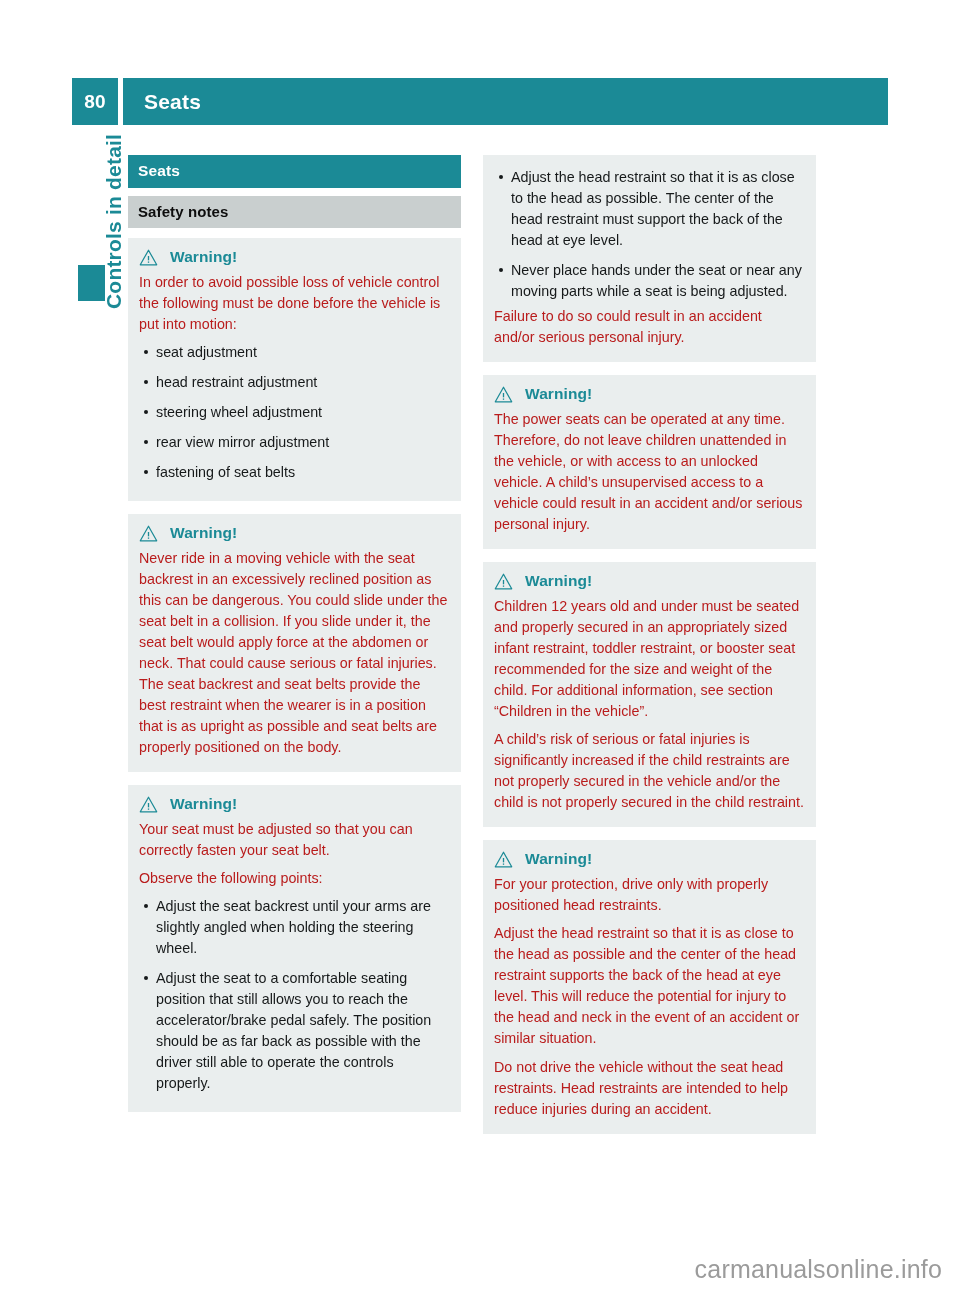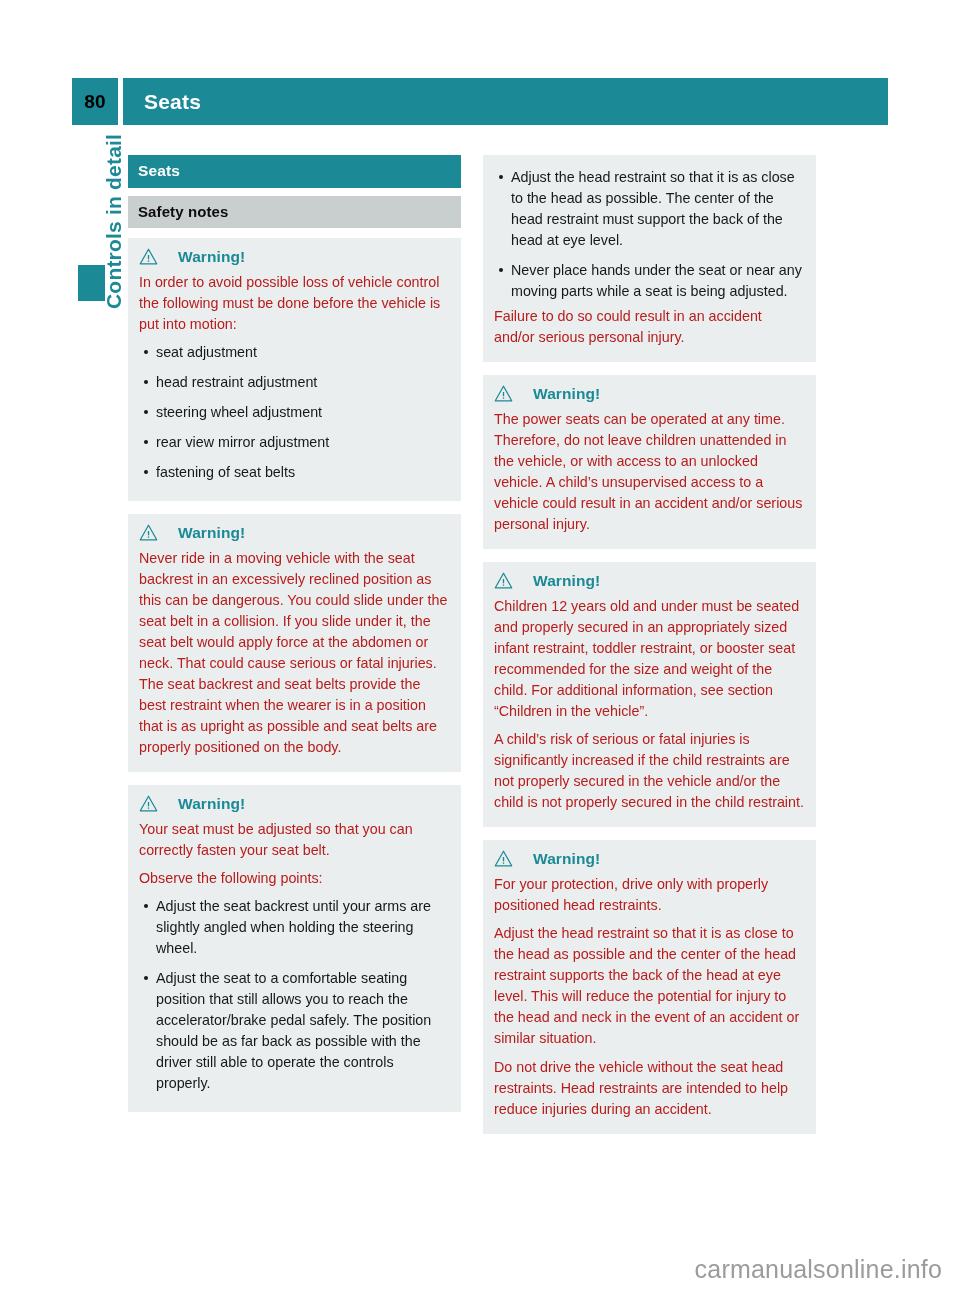--- a/index.html
+++ b/index.html
@@ -37,7 +37,7 @@
     width: 46px;
     height: 47px;
     background: #1b8a96;
-    color: #000000;
+    color: #ffffff;
     font-size: 19px;
     font-weight: bold;
     display: flex;

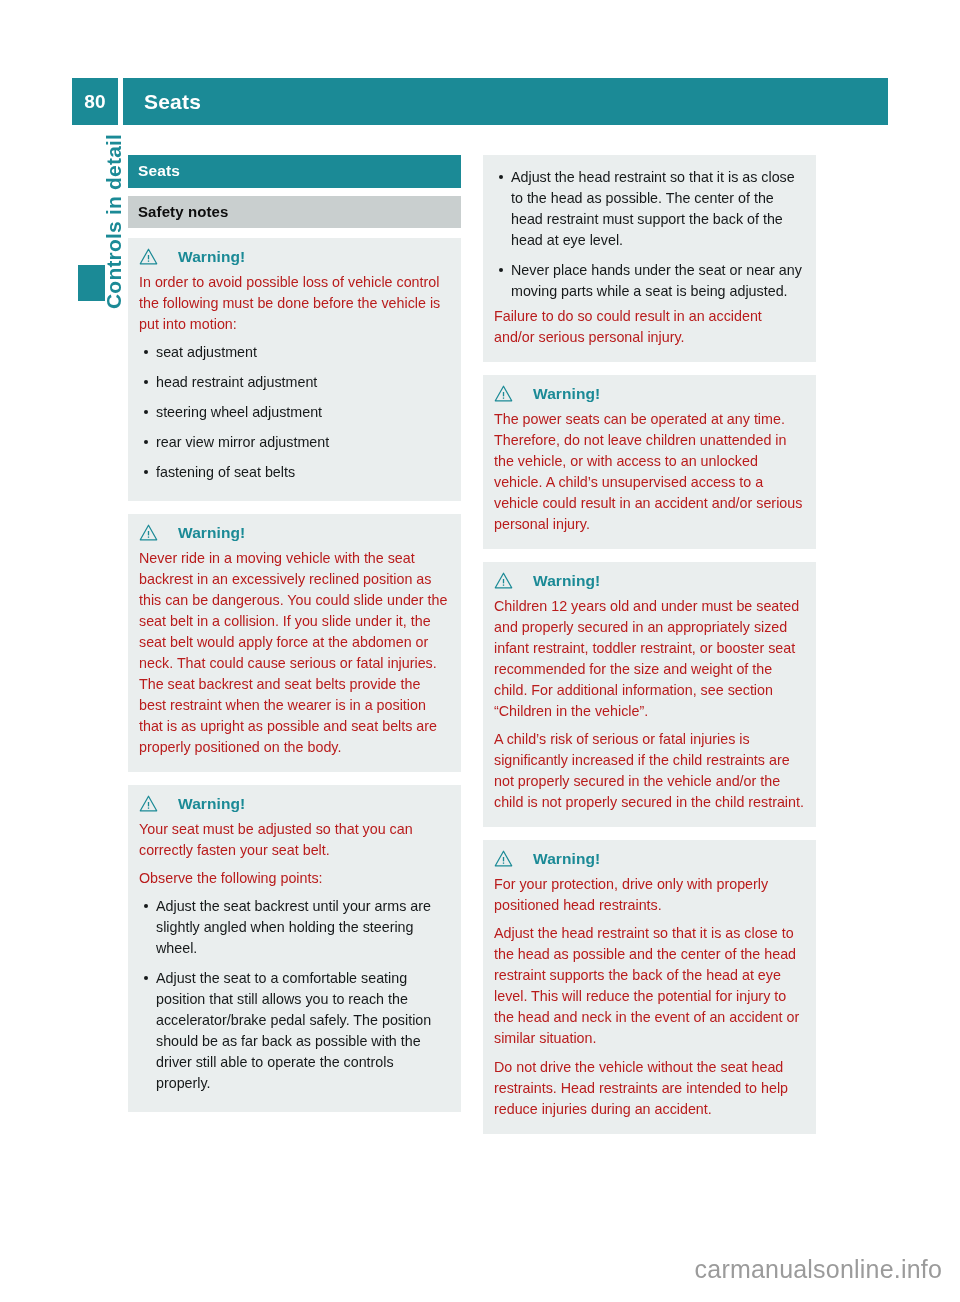--- a/index.html
+++ b/index.html
@@ -140,8 +140,8 @@
 
   .warn-head {
     display: flex;
-    align-items: flex-start;
-    gap: 20px;
+    align-items: flex-end;
+    gap: 12px;
     margin-bottom: 6px;
   }
   .warn-icon {

